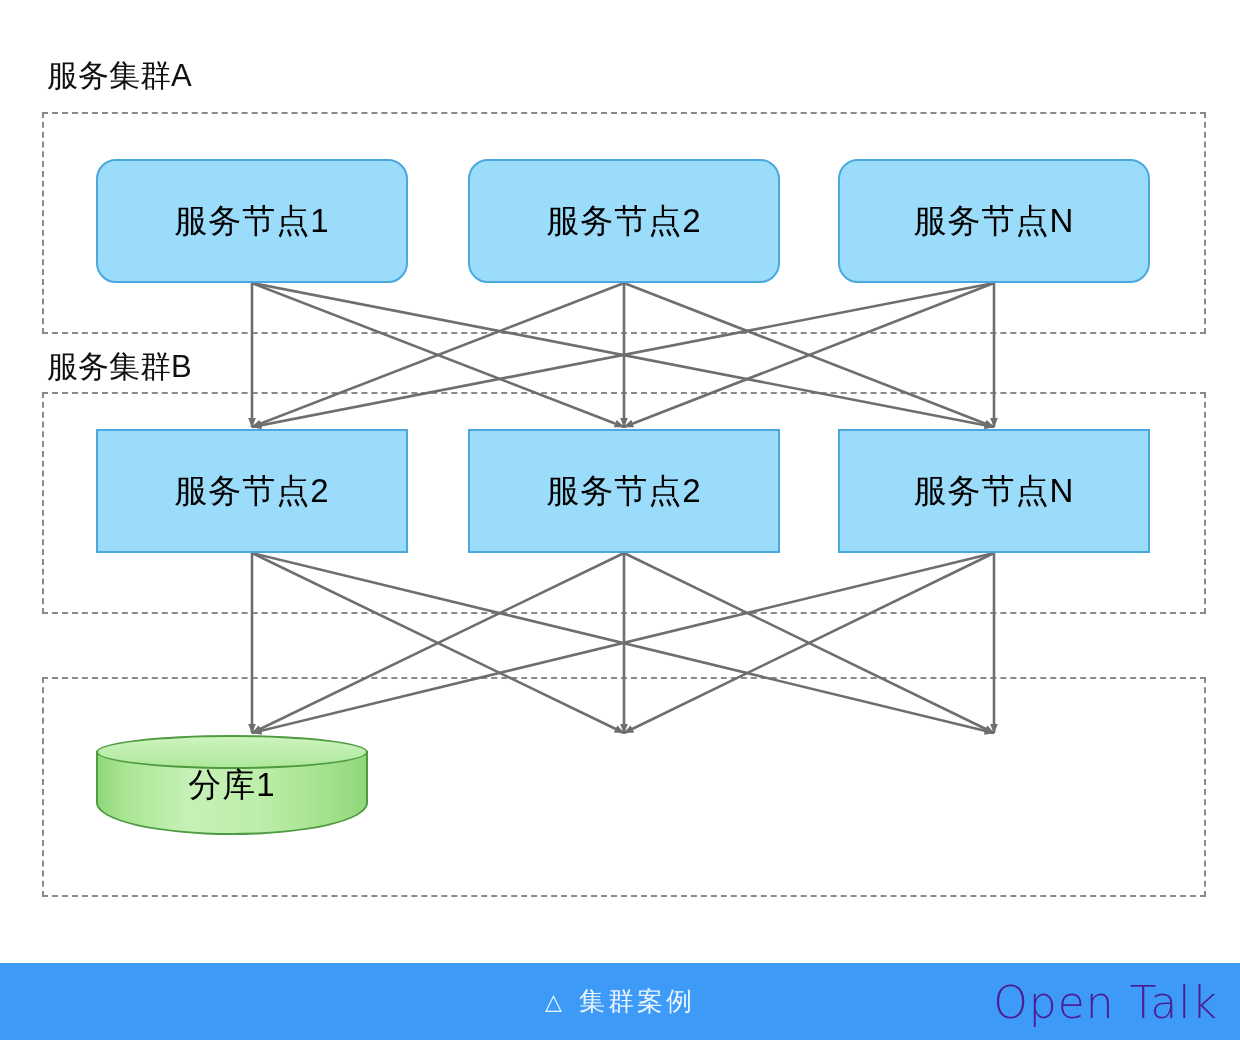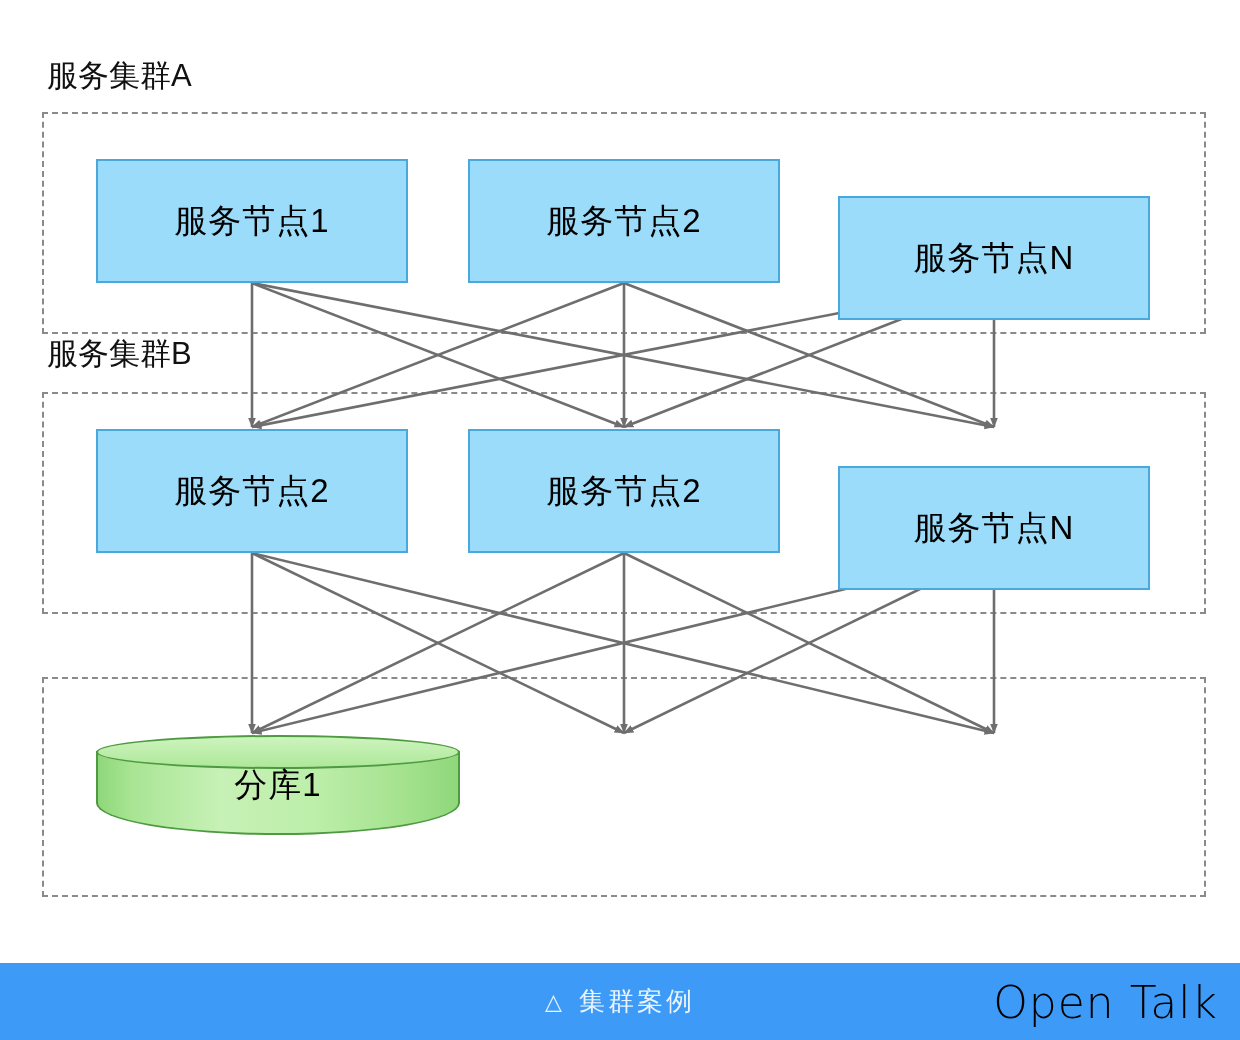--- a/index.html
+++ b/index.html
@@ -72,7 +72,7 @@
     z-index: 2;
     letter-spacing: 1px;
   }
-  .row-a { top: 159px; }
+  .row-a { top: 159px; border-radius: 20px; }
   .row-b { top: 429px; }
   .col-1 { left: 96px; }
   .col-2 { left: 468px; }

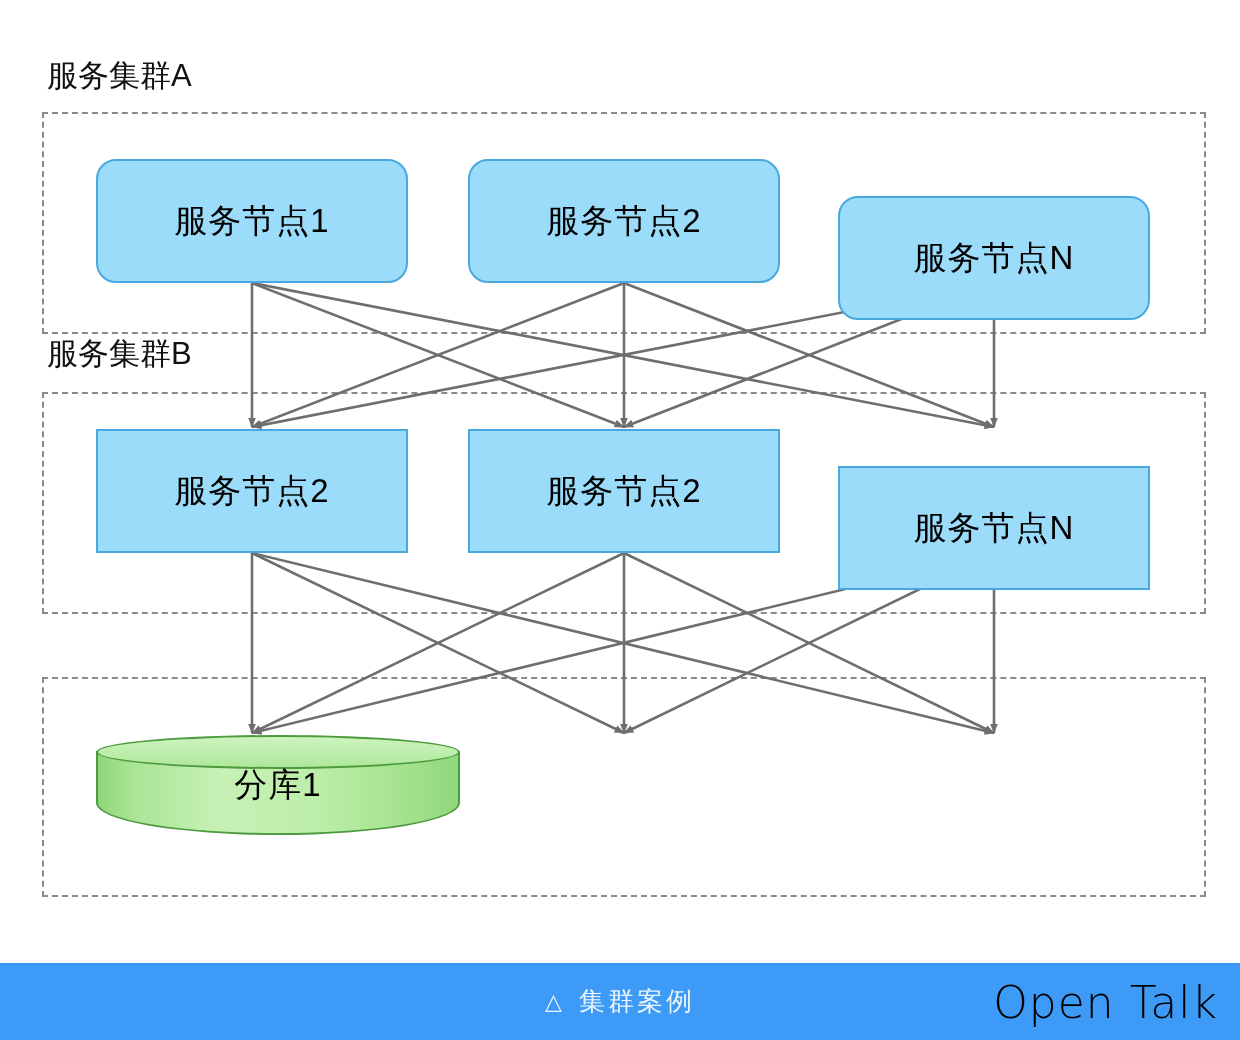--- a/index.html
+++ b/index.html
@@ -76,7 +76,7 @@
   .row-b { top: 429px; }
   .col-1 { left: 96px; }
   .col-2 { left: 468px; }
-  .col-3 { left: 838px; margin-top: 37px; }
+  .col-3 { left: 838px; }
 
   
   .db {

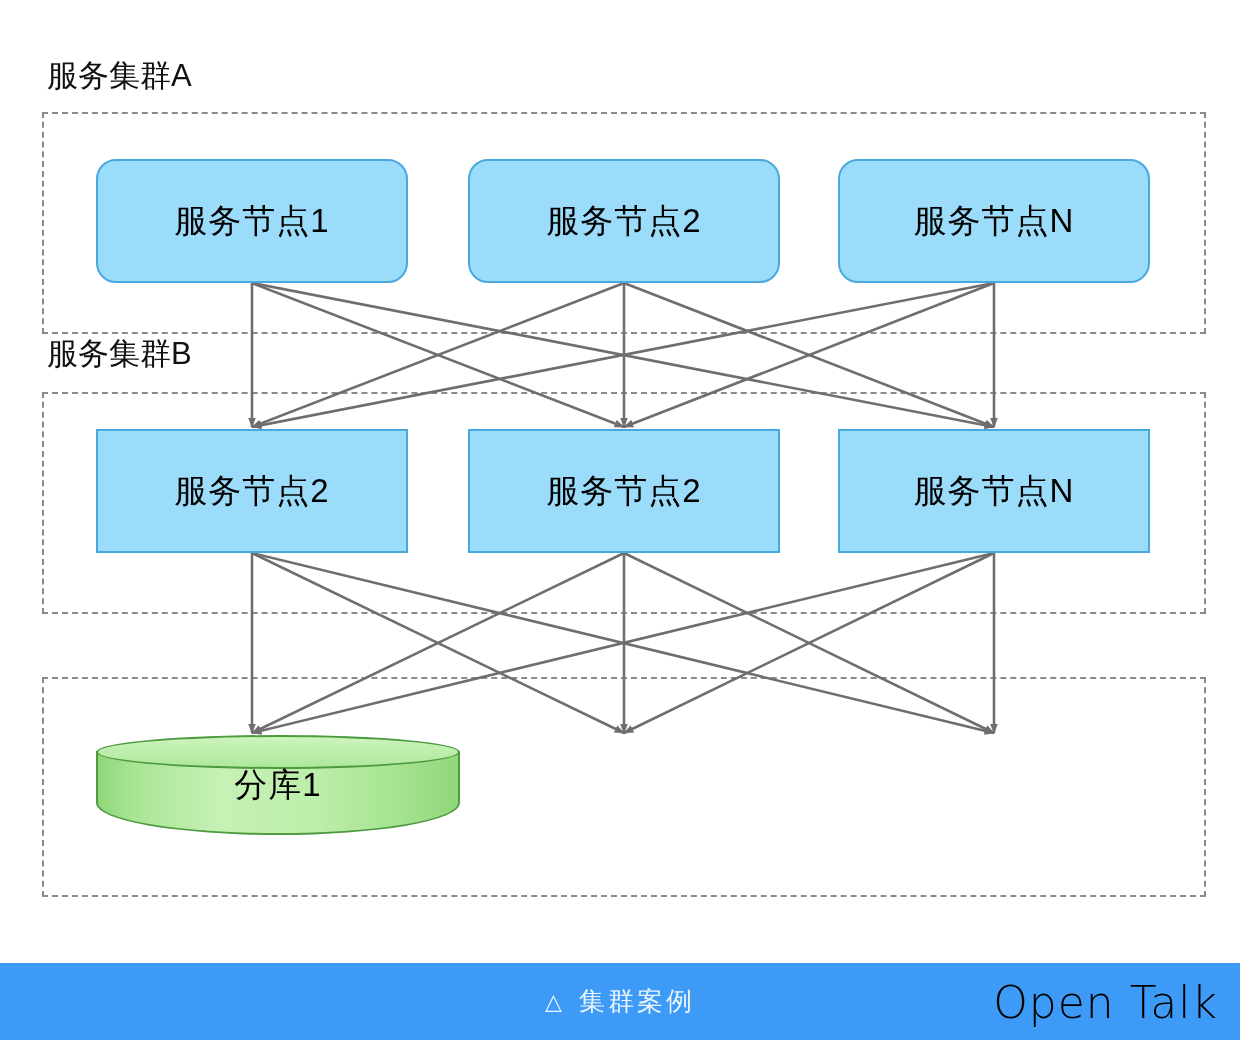--- a/index.html
+++ b/index.html
@@ -42,7 +42,7 @@
     padding-right: 6px;
   }
   #label-cluster-a { left: 47px; top: 60px; }
-  #label-cluster-b { left: 47px; top: 338px; }
+  #label-cluster-b { left: 47px; top: 351px; }
 
   
   .dashed-box {

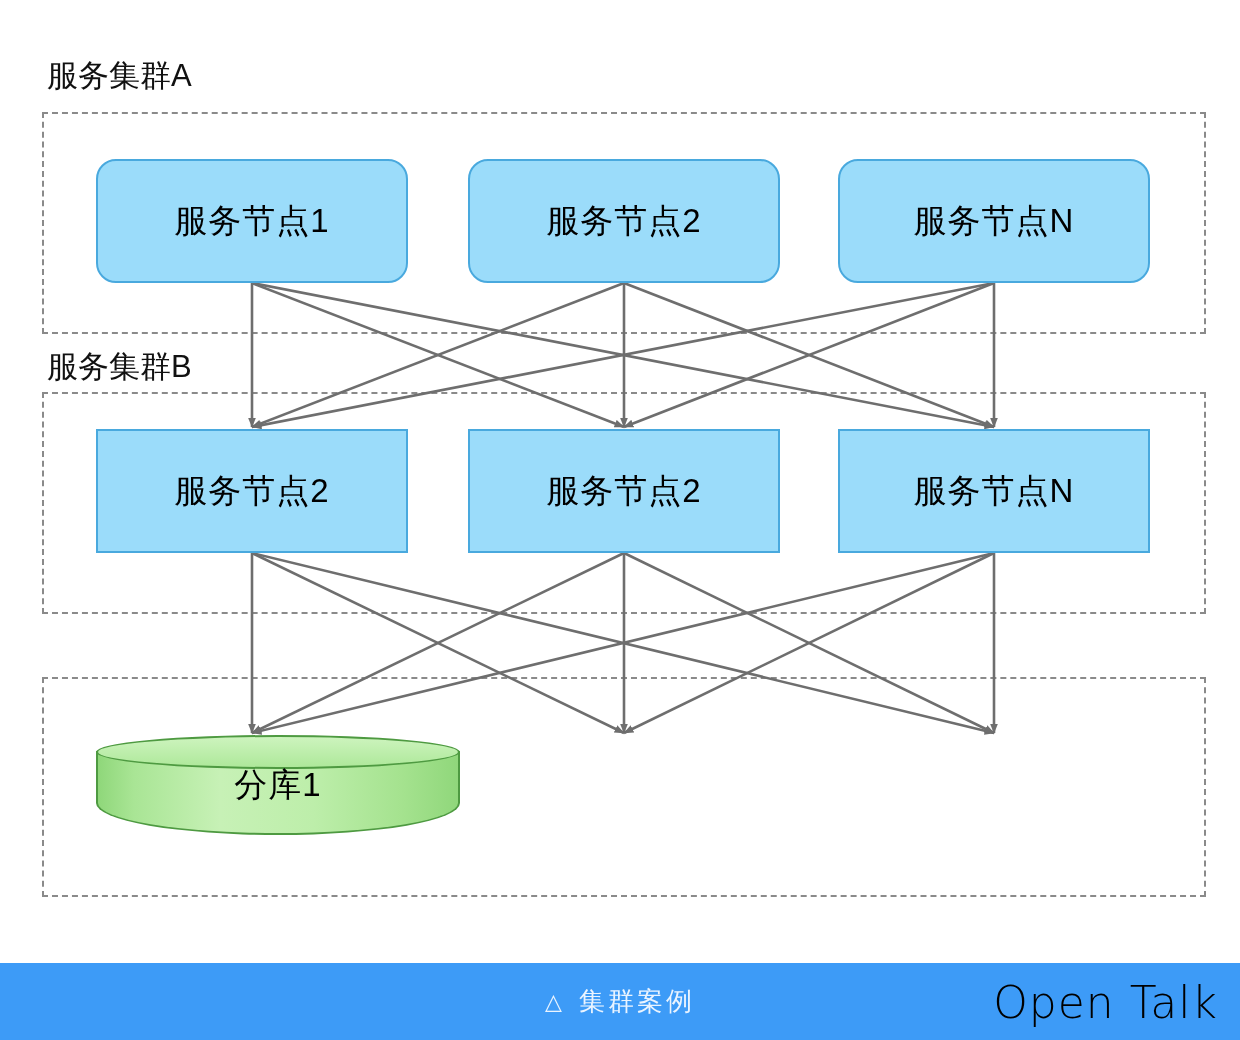--- a/index.html
+++ b/index.html
@@ -81,7 +81,7 @@
   
   .db {
     position: absolute;
-    width: 364px;
+    width: 272px;
     height: 100px;
     top: 735px;
     z-index: 2;

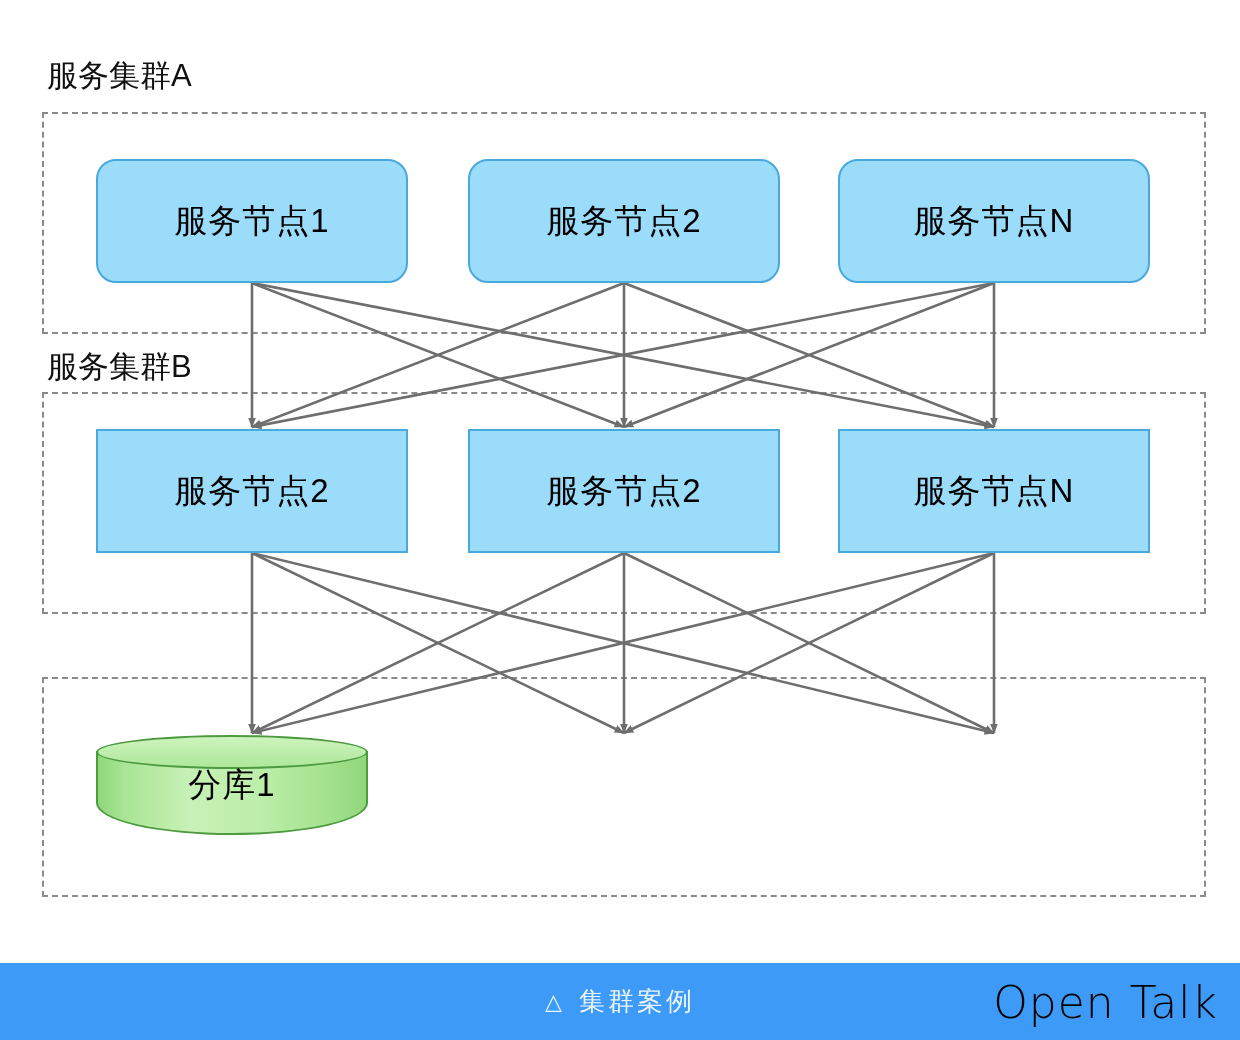--- a/index.html
+++ b/index.html
@@ -157,7 +157,7 @@
     right: 22px;
     top: 50%;
     transform: translateY(-50%);
-    color: #000000;
+    color: #4c1d95;
     font-size: 44px;
     letter-spacing: 1px;
     font-family: "DejaVu Sans", sans-serif;

